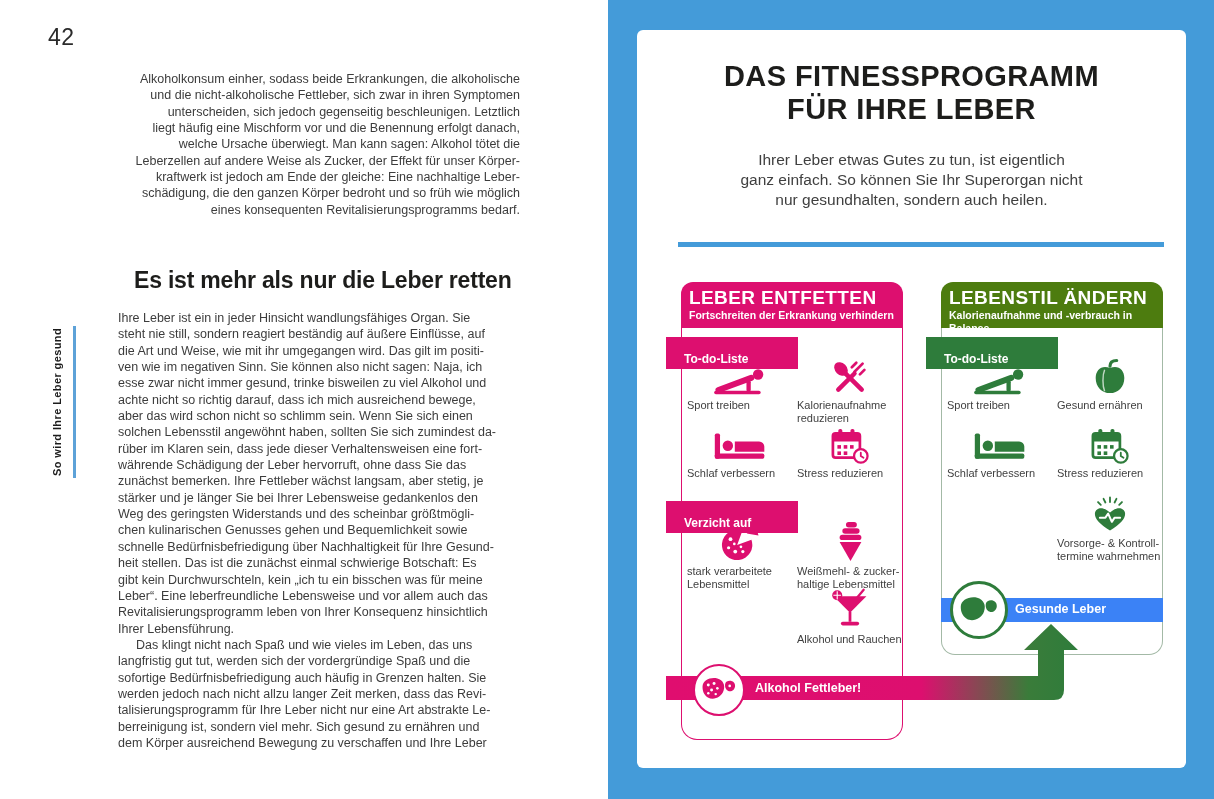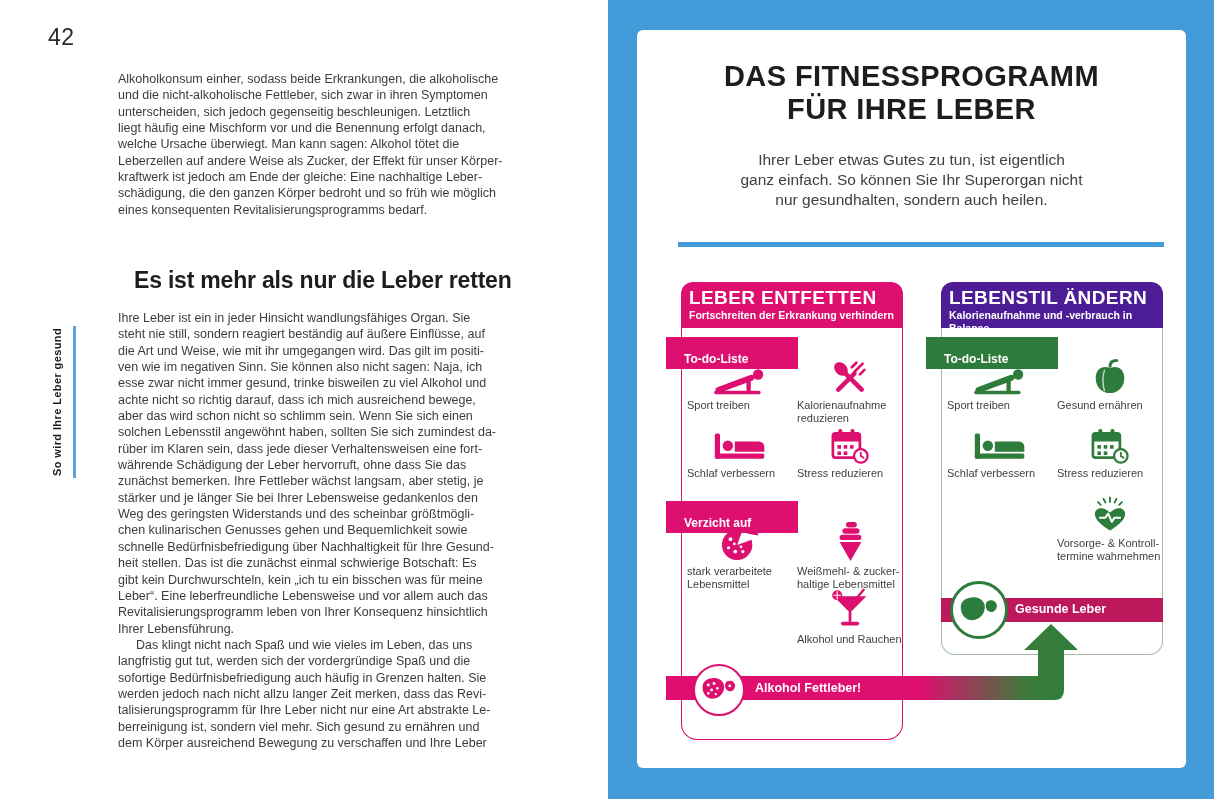--- a/index.html
+++ b/index.html
@@ -98,7 +98,7 @@
 <div id="left-page">
   <div class="page-num">42</div>
   <div class="vcap">So wird Ihre Leber gesund</div>
-  <p id="p1" class="textcol bodytext" style="position:absolute;">Alkoholkonsum einher, sodass beide Erkrankungen, die alkoholische
+  <p id="p1" class="textcol bodytext" style="position:absolute;text-align:right;">Alkoholkonsum einher, sodass beide Erkrankungen, die alkoholische
 und die nicht-alkoholische Fettleber, sich zwar in ihren Symptomen
 unterscheiden, sich jedoch gegenseitig beschleunigen. Letztlich
 liegt häufig eine Mischform vor und die Benennung erfolgt danach,

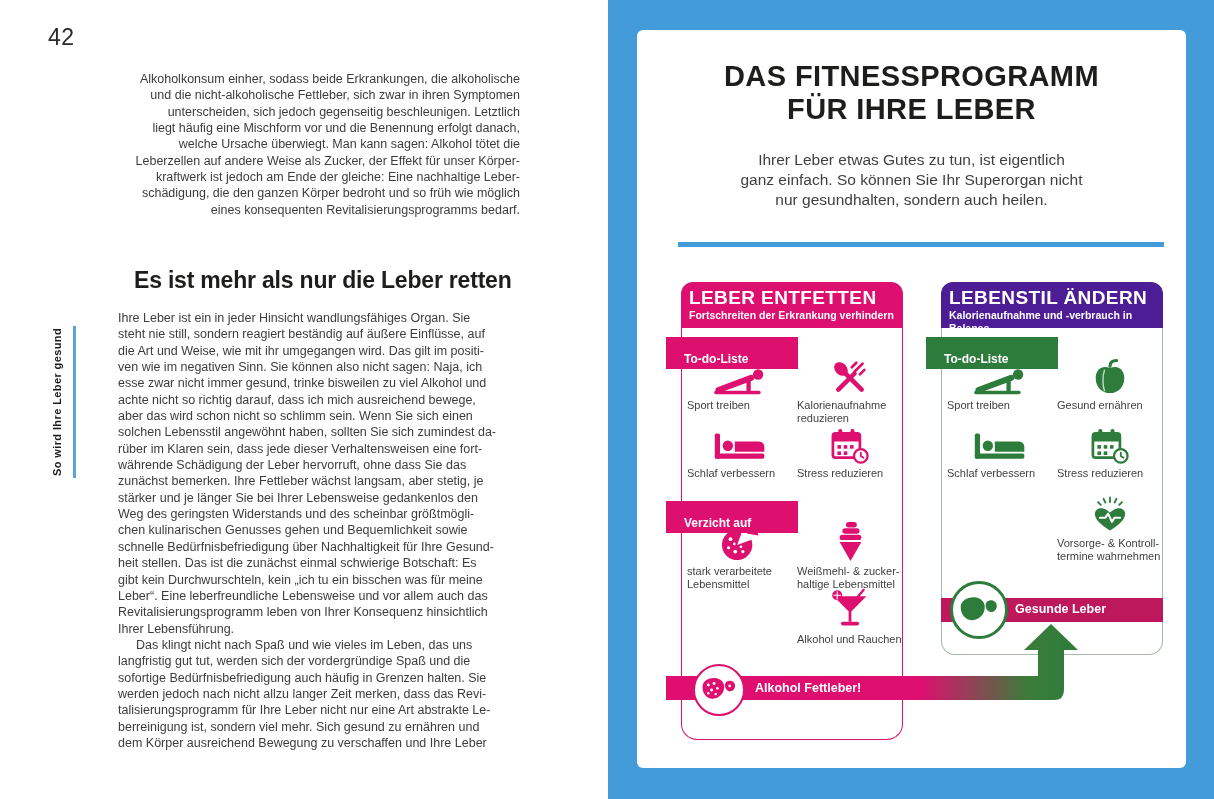--- a/index.html
+++ b/index.html
@@ -48,7 +48,7 @@
     color:#fff;box-sizing:border-box;padding:5px 3px 0 8px;
   }
   .col-pink .col-header{background:#dd0f6f;}
-  .col-green .col-header{background:#4c1d95;}
+  .col-green .col-header{background:#4d7c0f;}
   .col-title{margin:0;font-size:19px;font-weight:800;letter-spacing:.4px;line-height:22px;}
   .col-sub{margin:0;font-size:10.5px;font-weight:bold;line-height:13px;}
   .col-body{position:absolute;left:0;top:46px;right:0;bottom:0;box-sizing:border-box;background:#fff;}

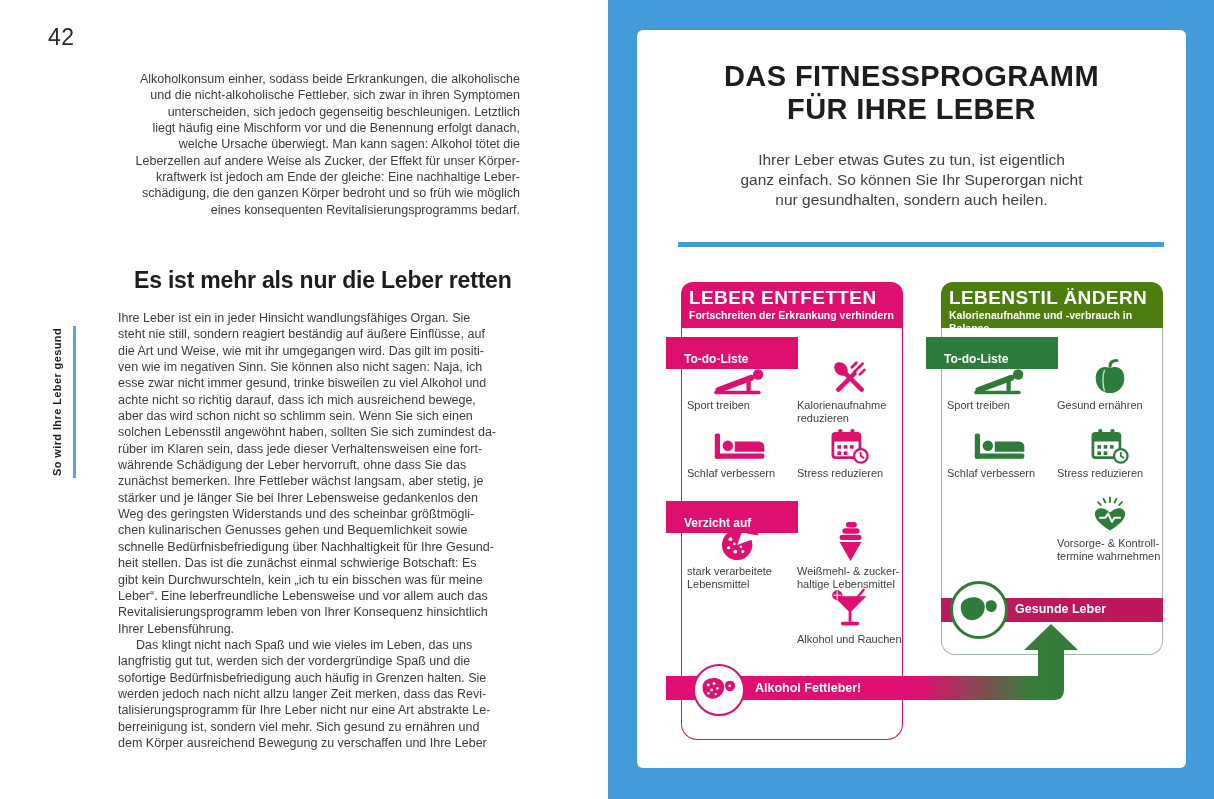--- a/index.html
+++ b/index.html
@@ -83,7 +83,7 @@
   svg .wf{fill:#ffffff !important;}
   
   .gesunde-bar{
-    position:absolute;left:0;top:316px;width:222px;height:24px;background:#be185d;z-index:4;
+    position:absolute;left:0;top:316px;width:222px;height:24px;background:#3b82f6;z-index:4;
   }
   .gesunde-text{position:absolute;left:74px;top:4px;color:#fff;font-size:12.5px;font-weight:bold;}
   .circle-badge{position:absolute;border-radius:50%;background:#fff;display:flex;align-items:center;justify-content:center;}

